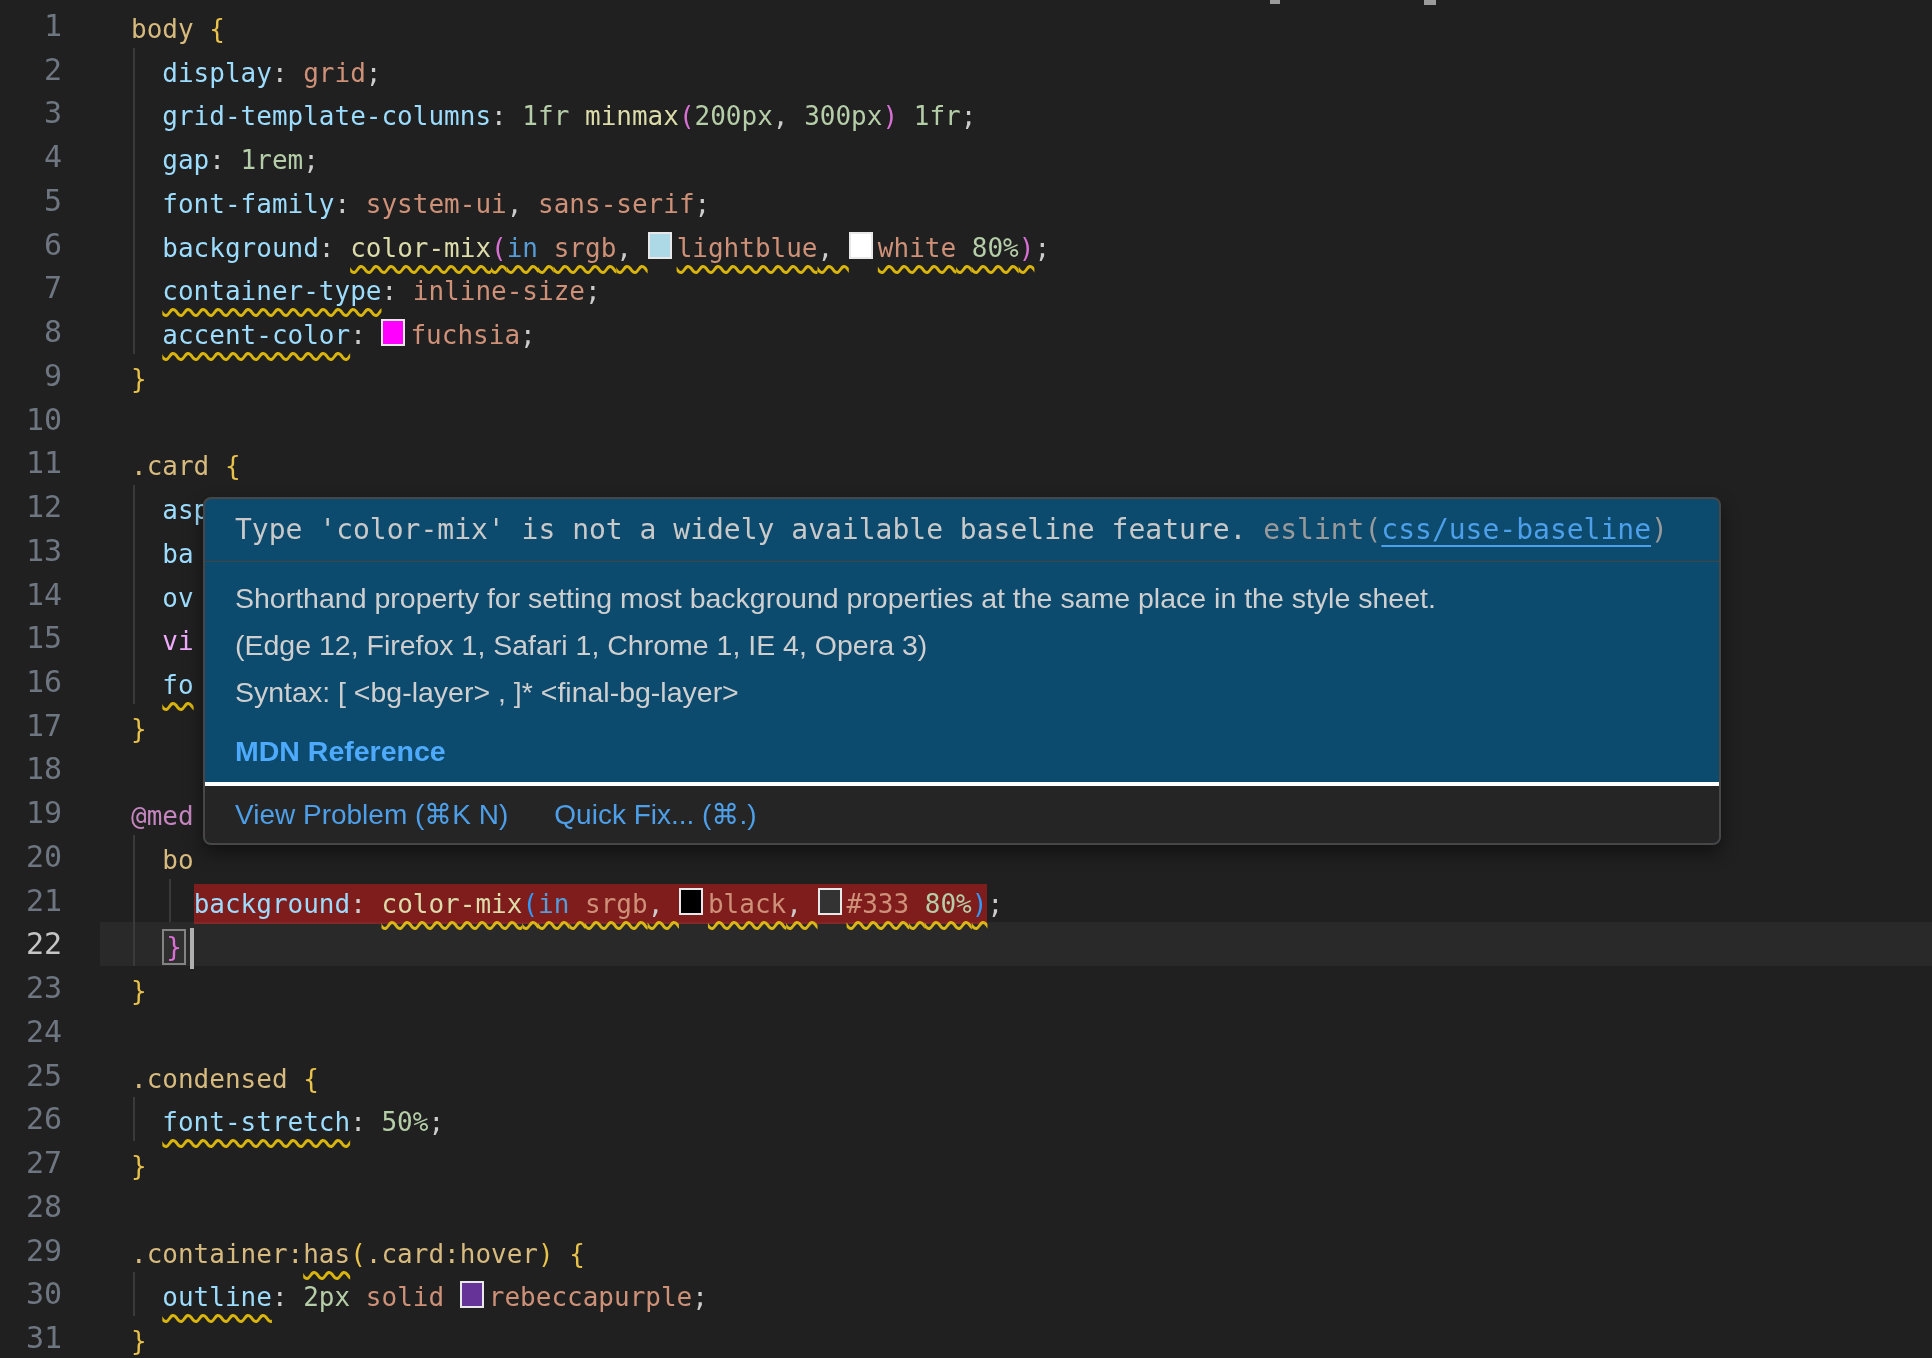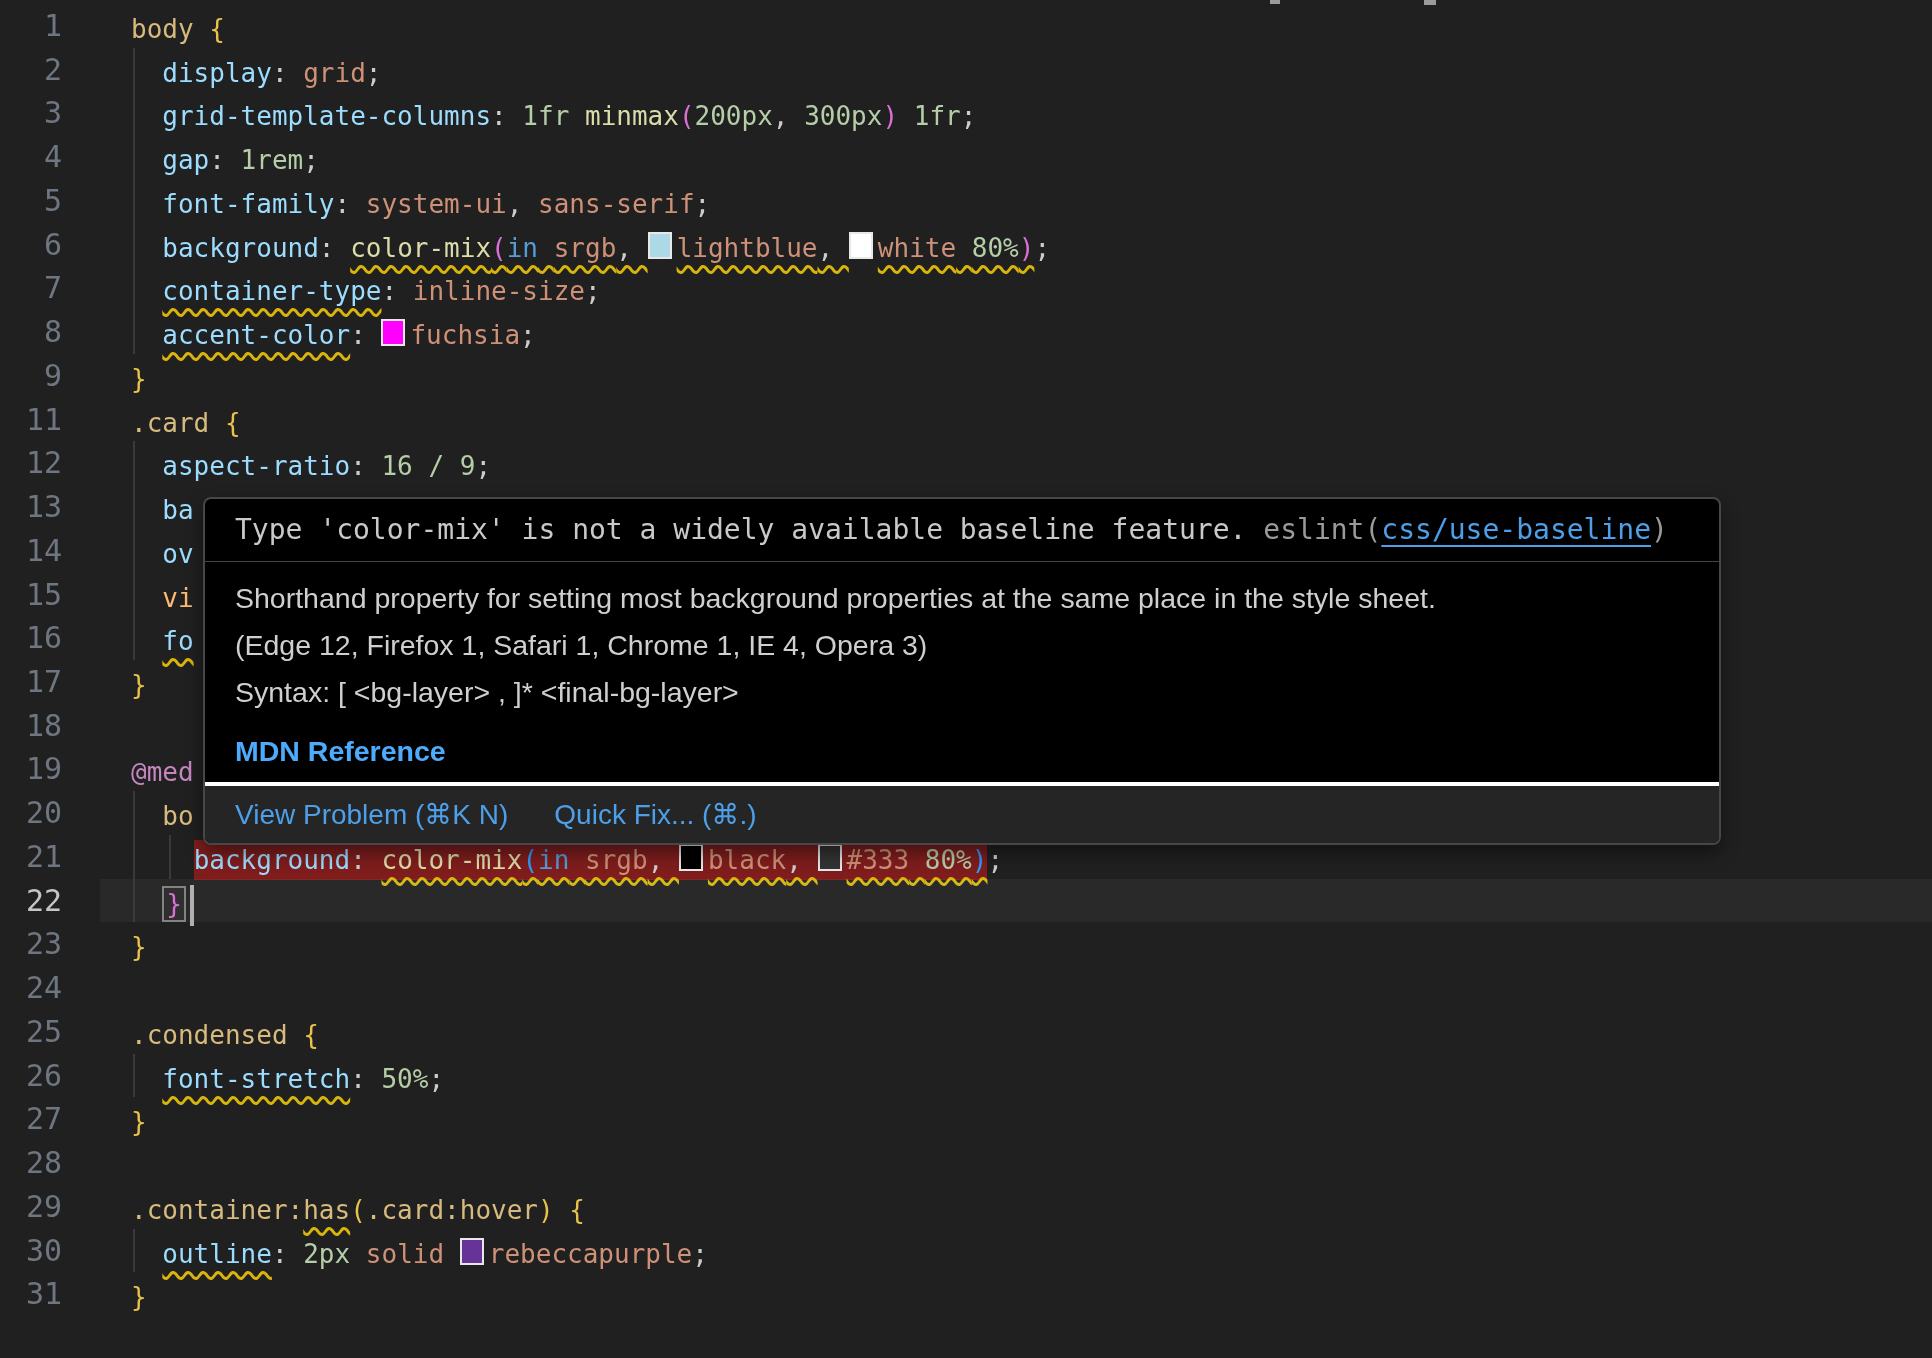--- a/index.html
+++ b/index.html
@@ -94,6 +94,10 @@
         <div class="code"><span class="tk-b1">}</span></div>
       </div>
       <div class="line">
+        <div class="ln">10</div>
+        <div class="code"></div>
+      </div>
+      <div class="line">
         <div class="ln">11</div>
         <div class="code"><span class="tk-sel">.card </span><span class="tk-b1">{</span></div>
       </div>

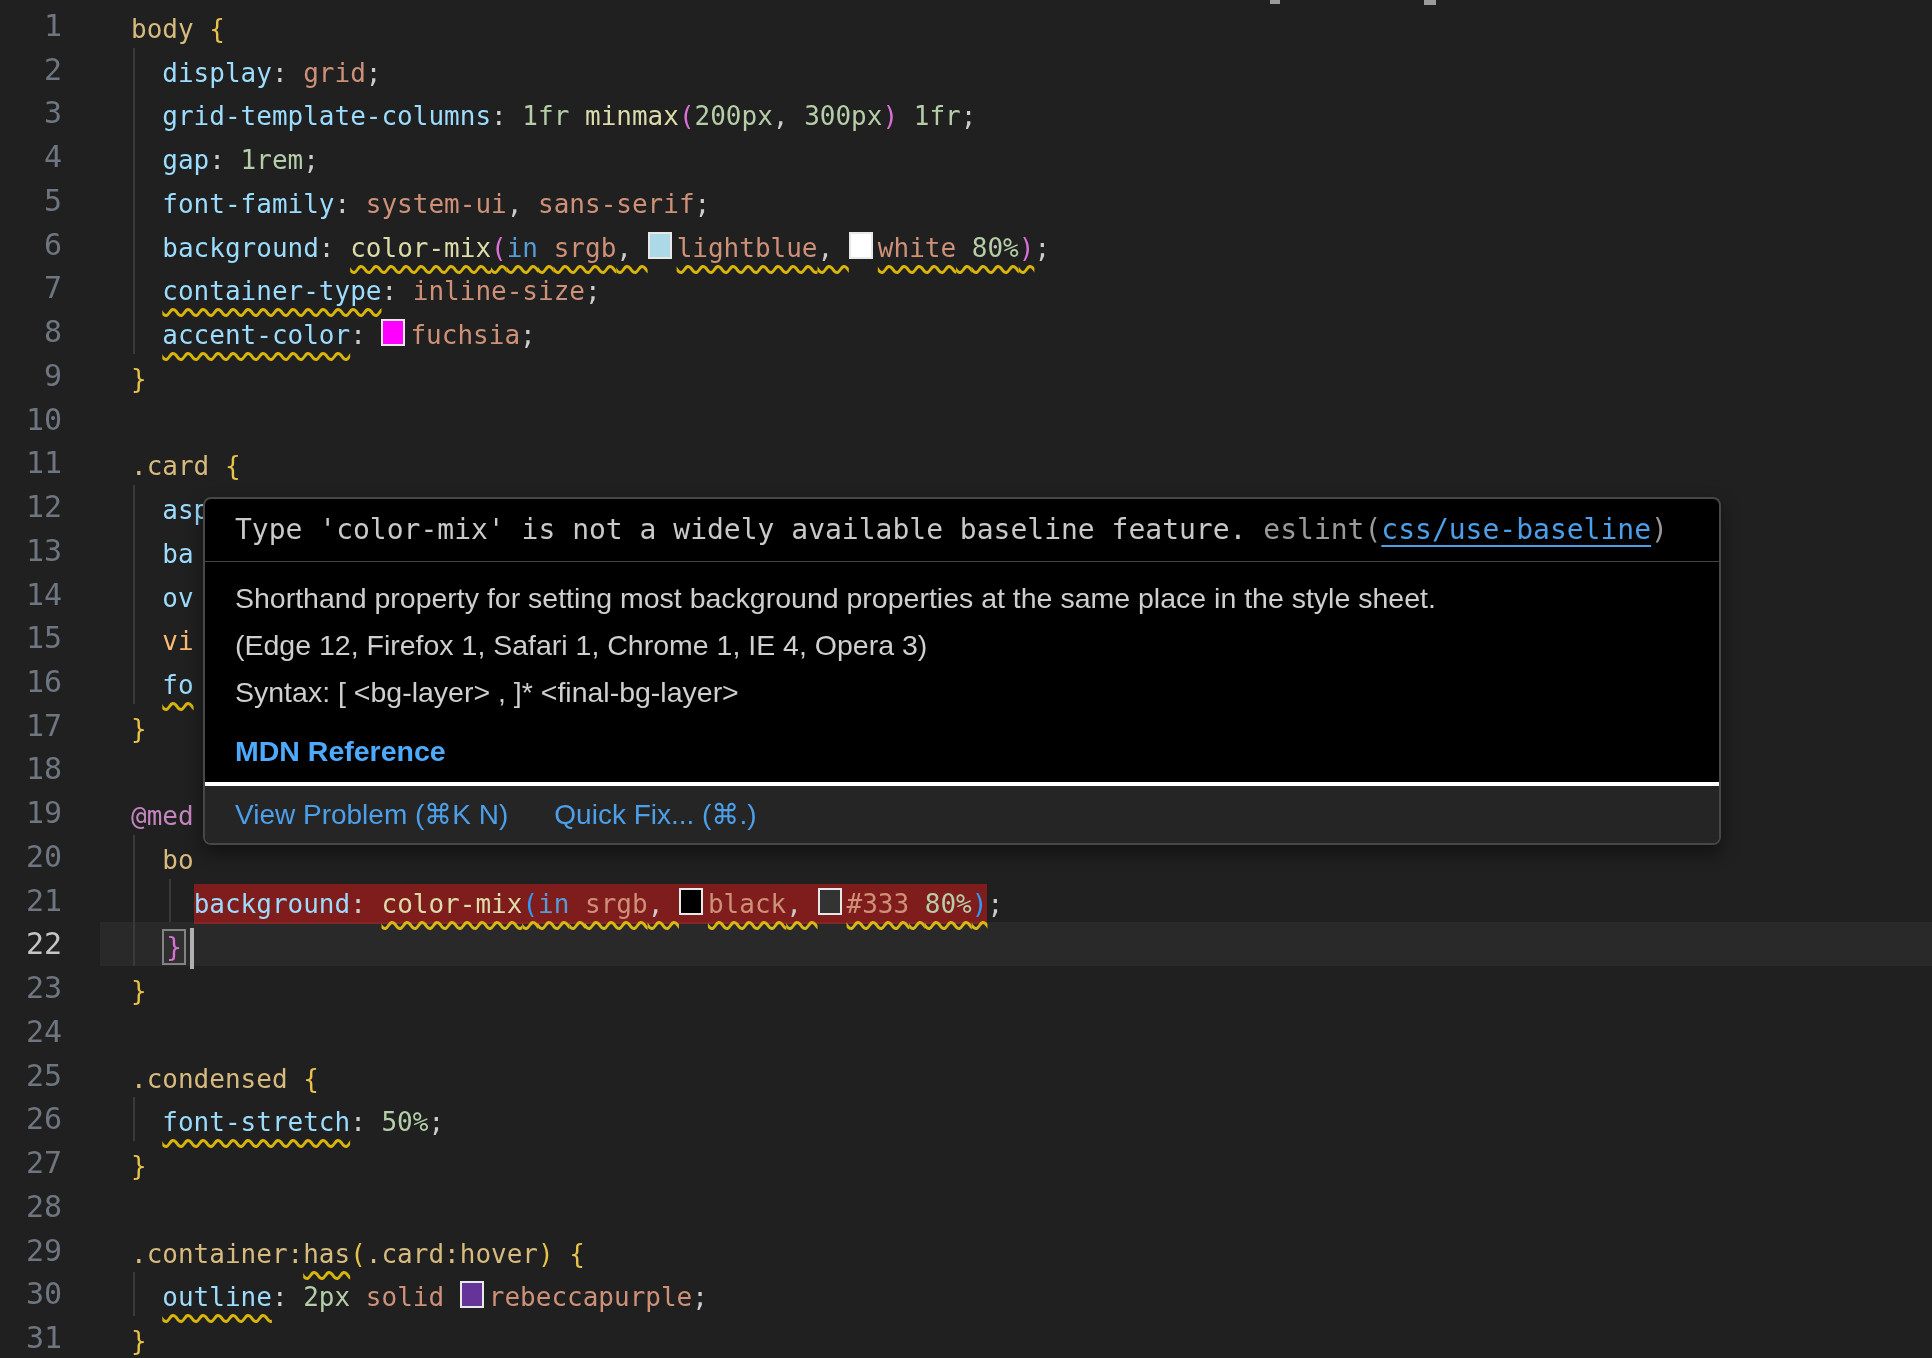--- a/index.html
+++ b/index.html
@@ -31,7 +31,7 @@
   .artifact{position:absolute;background:#9b9b9b;}
   
   .hover{position:absolute;left:203px;top:497px;width:1514px;z-index:10;
-         background:#000000;border:2px solid #474747;border-radius:8px;
+         background:#0c4a6e;border:2px solid #474747;border-radius:8px;
          box-shadow:0 8px 18px rgba(0,0,0,0.45);
          font-family:"Liberation Sans","DejaVu Sans",sans-serif;}
   .hv-msg{font-family:"DejaVu Sans Mono",monospace;font-size:28px;color:#c9c9c9;

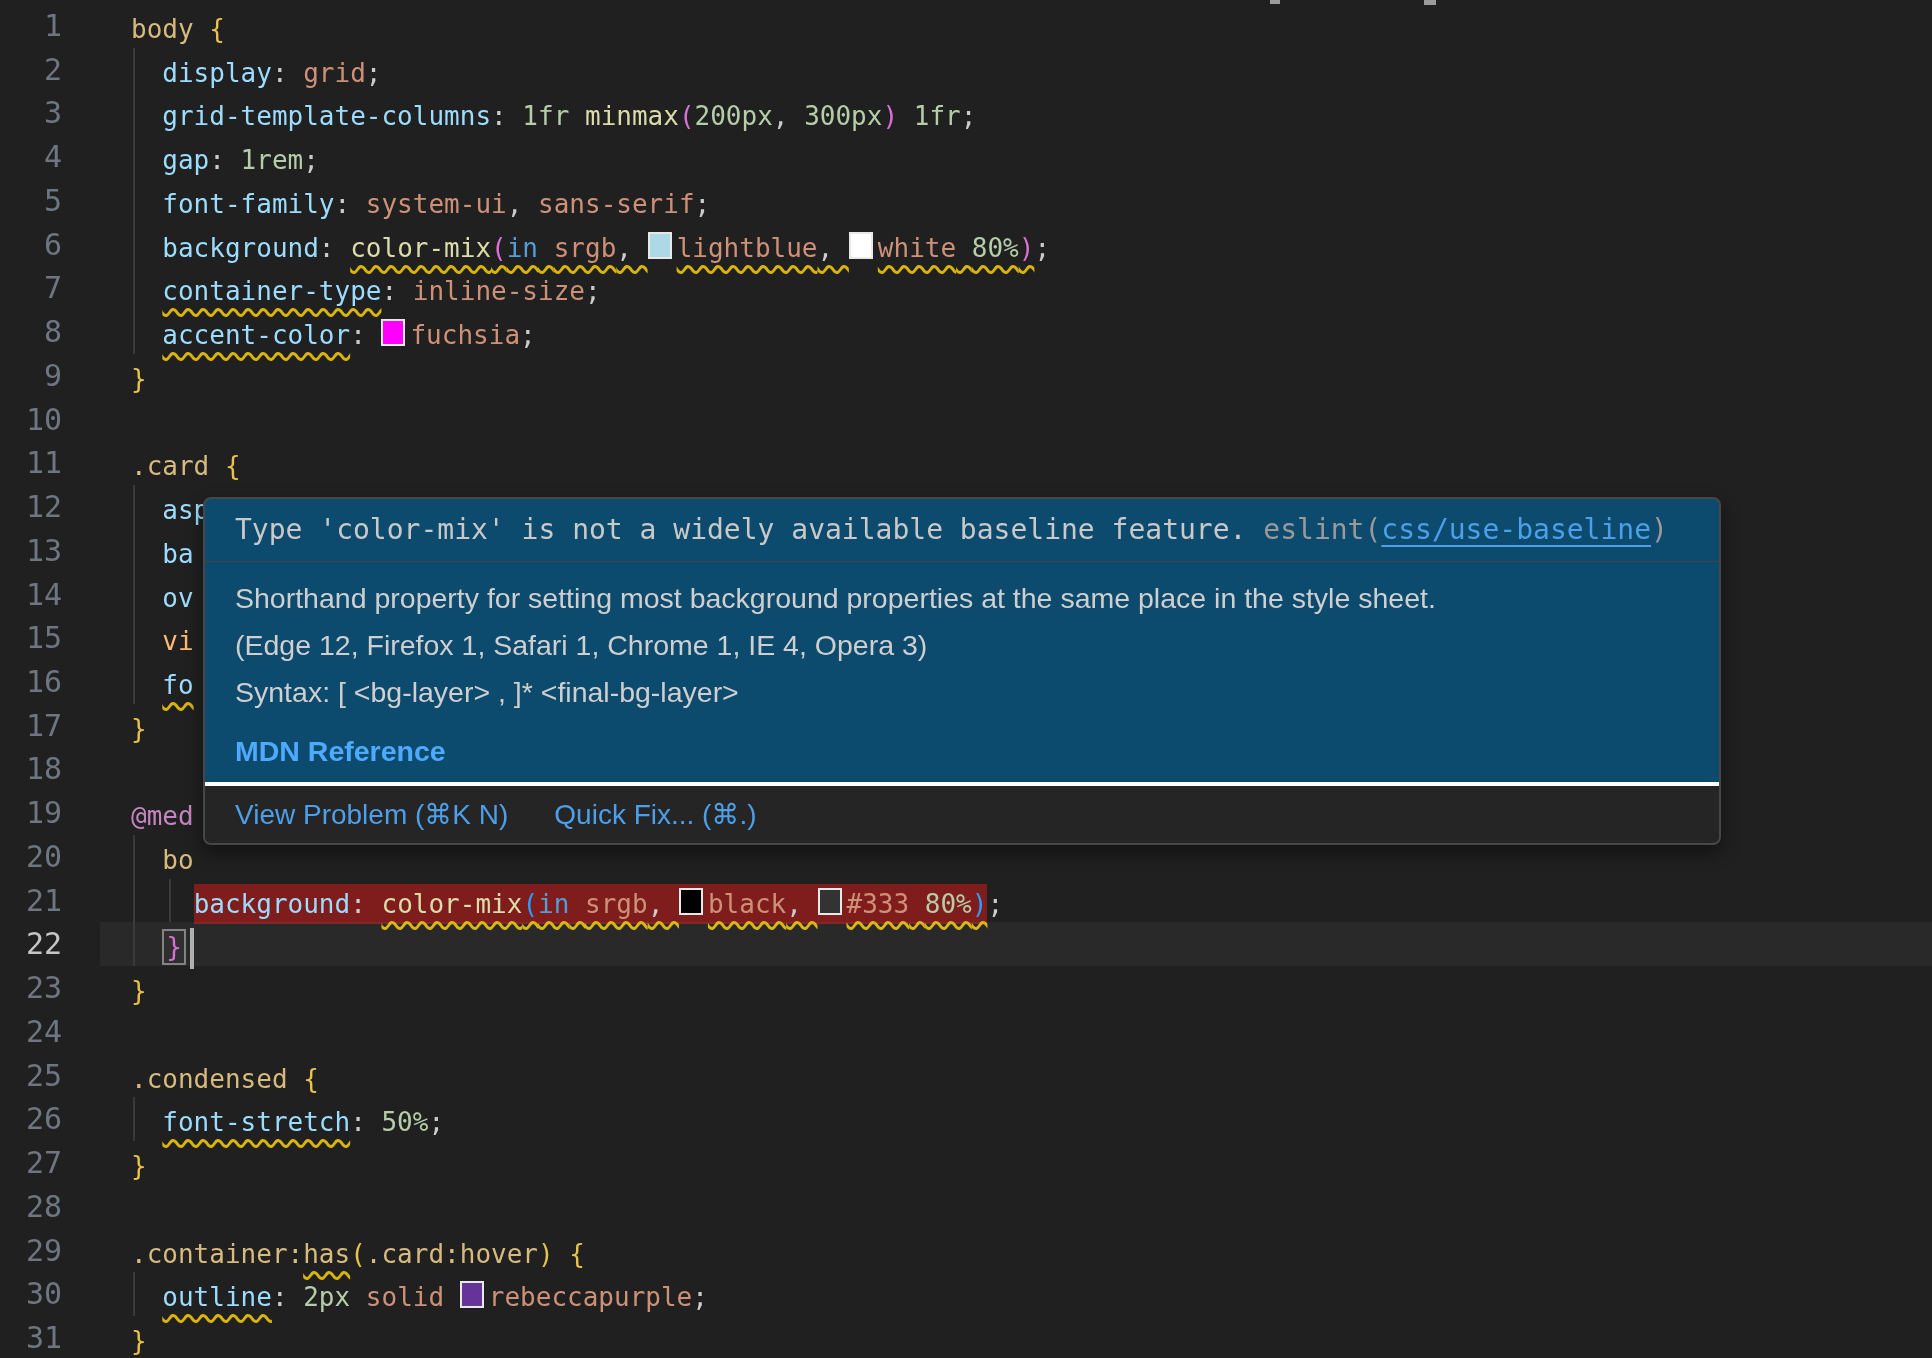--- a/index.html
+++ b/index.html
@@ -19,7 +19,7 @@
   .tk-sel{color:#d7ba7d;}  .tk-b1{color:#e8c24a;}  .tk-b2{color:#da70d6;}
   .tk-b3{color:#2e9bff;}   .tk-prop{color:#9cdcfe;}.tk-punc{color:#cccccc;}
   .tk-val{color:#ce9178;}  .tk-num{color:#b5cea8;} .tk-fn{color:#dcdcaa;}
-  .tk-kw{color:#569cd6;}   .tk-at{color:#c586c0;}  .tk-fg{color:#fdba74;} .tk-df{color:#cccccc;}
+  .tk-kw{color:#569cd6;}   .tk-at{color:#c586c0;}  .tk-fg{color:#f0abfc;} .tk-df{color:#cccccc;}
   .sq{text-decoration-line:underline;text-decoration-style:wavy;text-decoration-color:#d9b40a;
       text-decoration-thickness:2.6px;text-underline-offset:8px;}
   .selr{background:#7f1d1d;padding:5px 0;}

